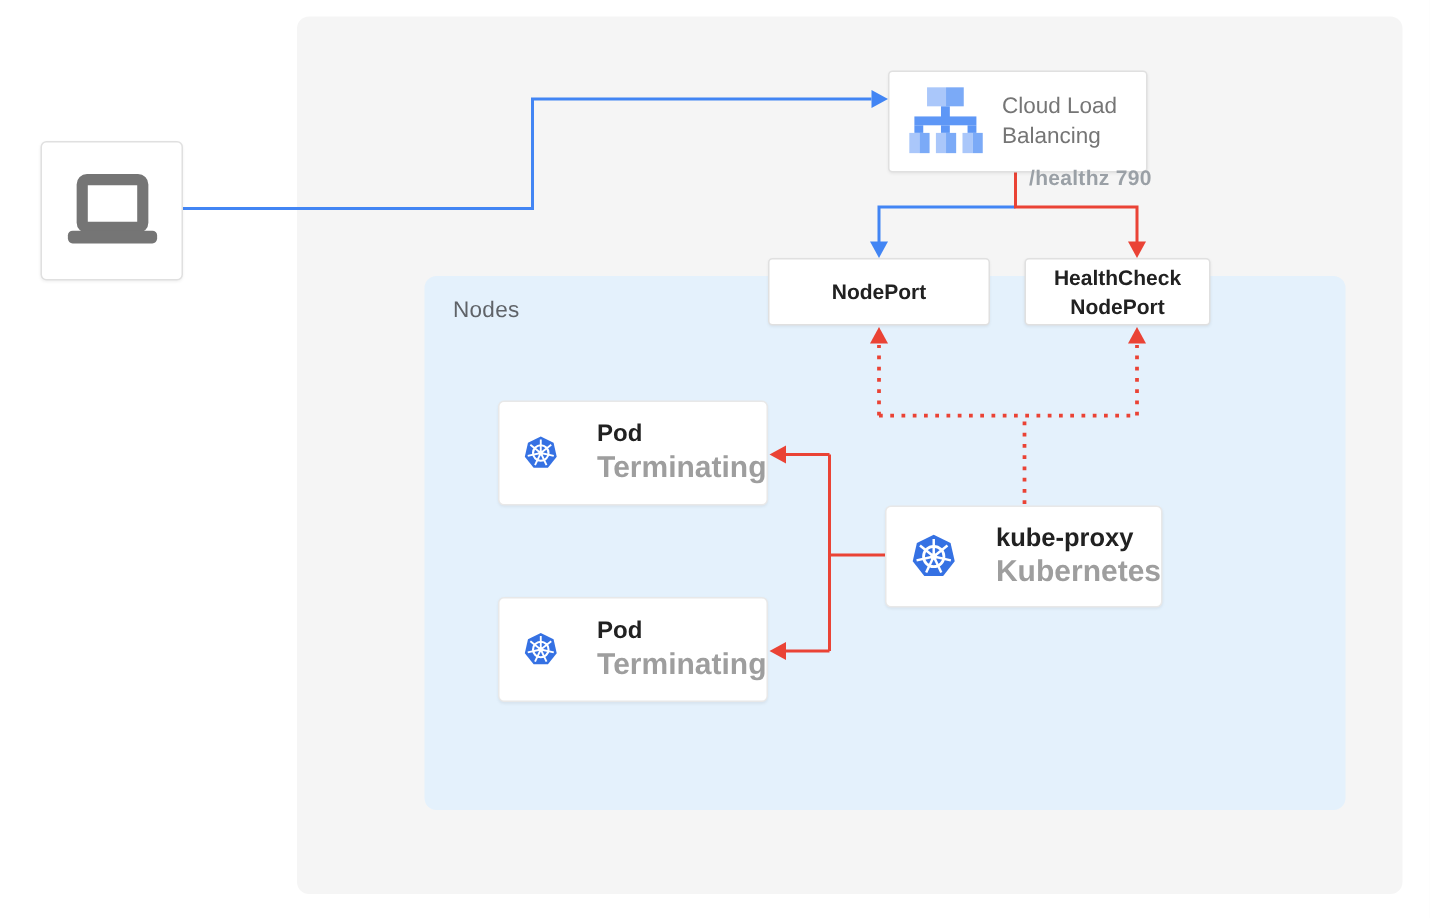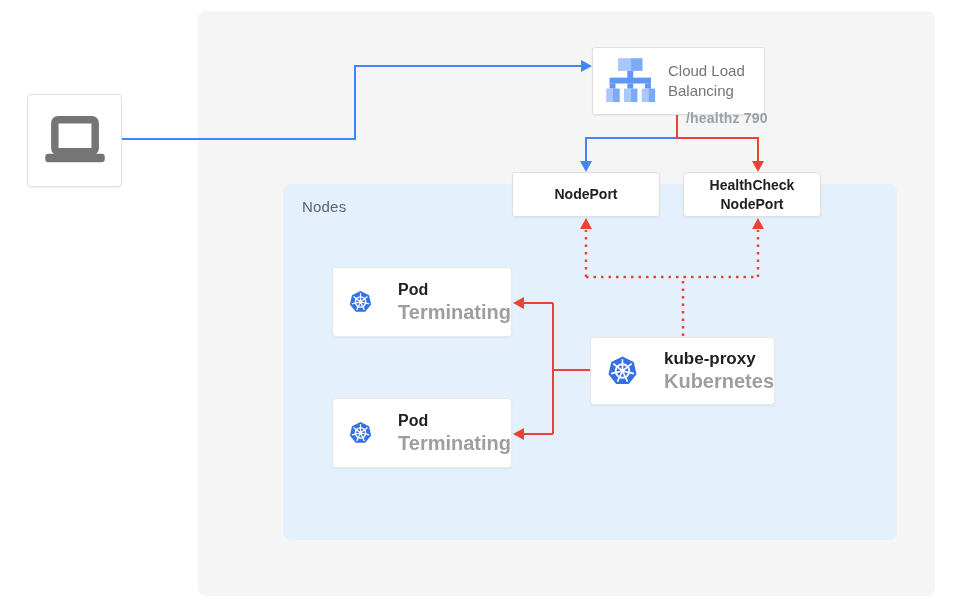--- a/index.html
+++ b/index.html
@@ -44,7 +44,7 @@
     border-radius:3px;border:1px solid var(--border-gray,#dadce0);line-height:1.3;
   }
   .nodeport-card{left:512px;top:172px;width:148px;height:45px;}
-  .healthcheck-card{left:683px;top:172px;width:138px;height:45px;padding:12px 14px;}
+  .healthcheck-card{left:683px;top:172px;width:124px;height:45px;padding:12px 14px;}
   .entity-card{display:flex;align-items:center;padding-left:15px;border:1px solid #e8e8e8;}
   .pod-card{left:332px;width:180px;height:70px;}
   .pod-card-1{top:267px;}

